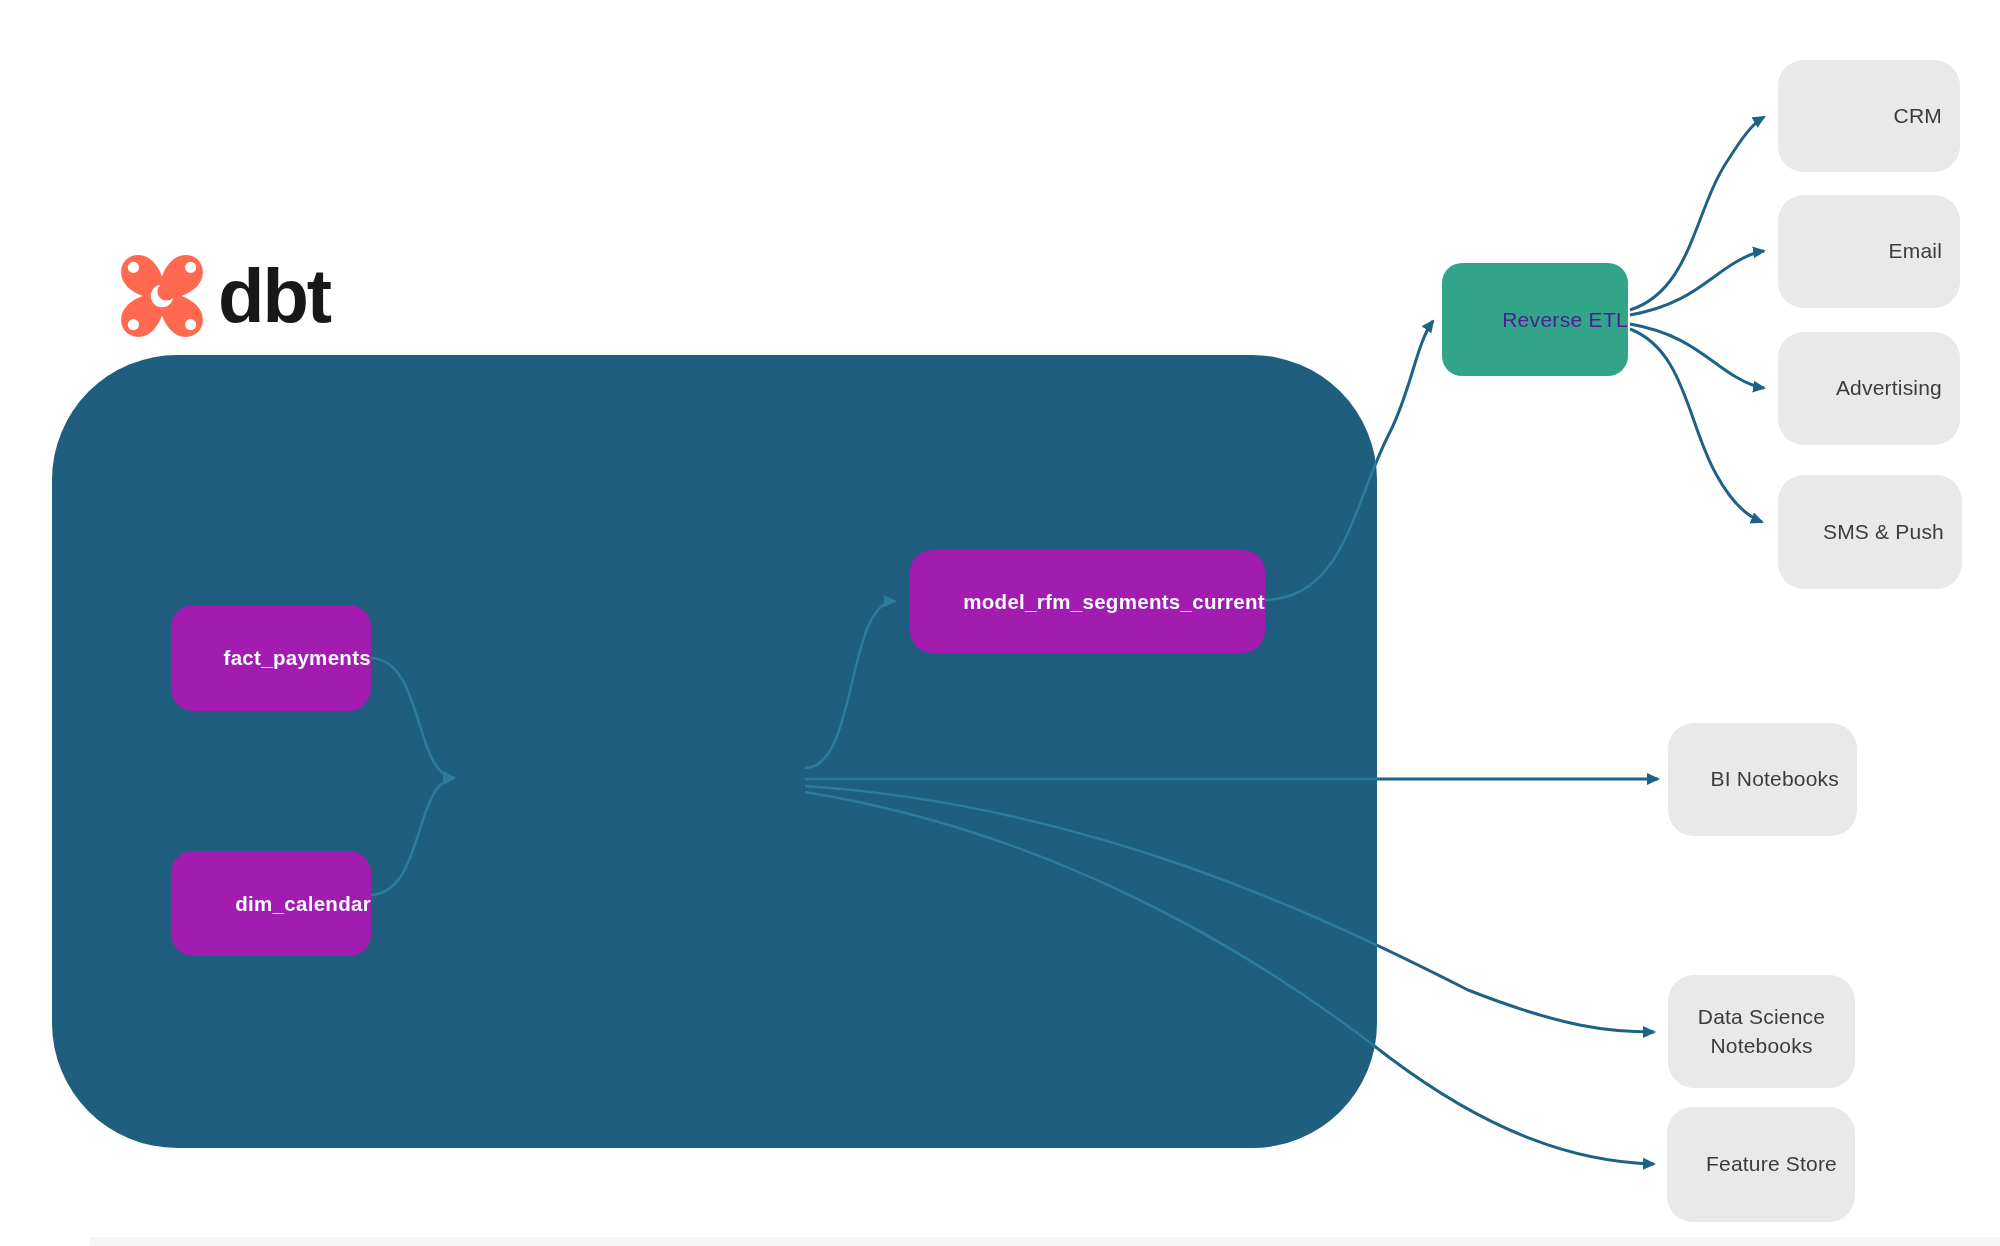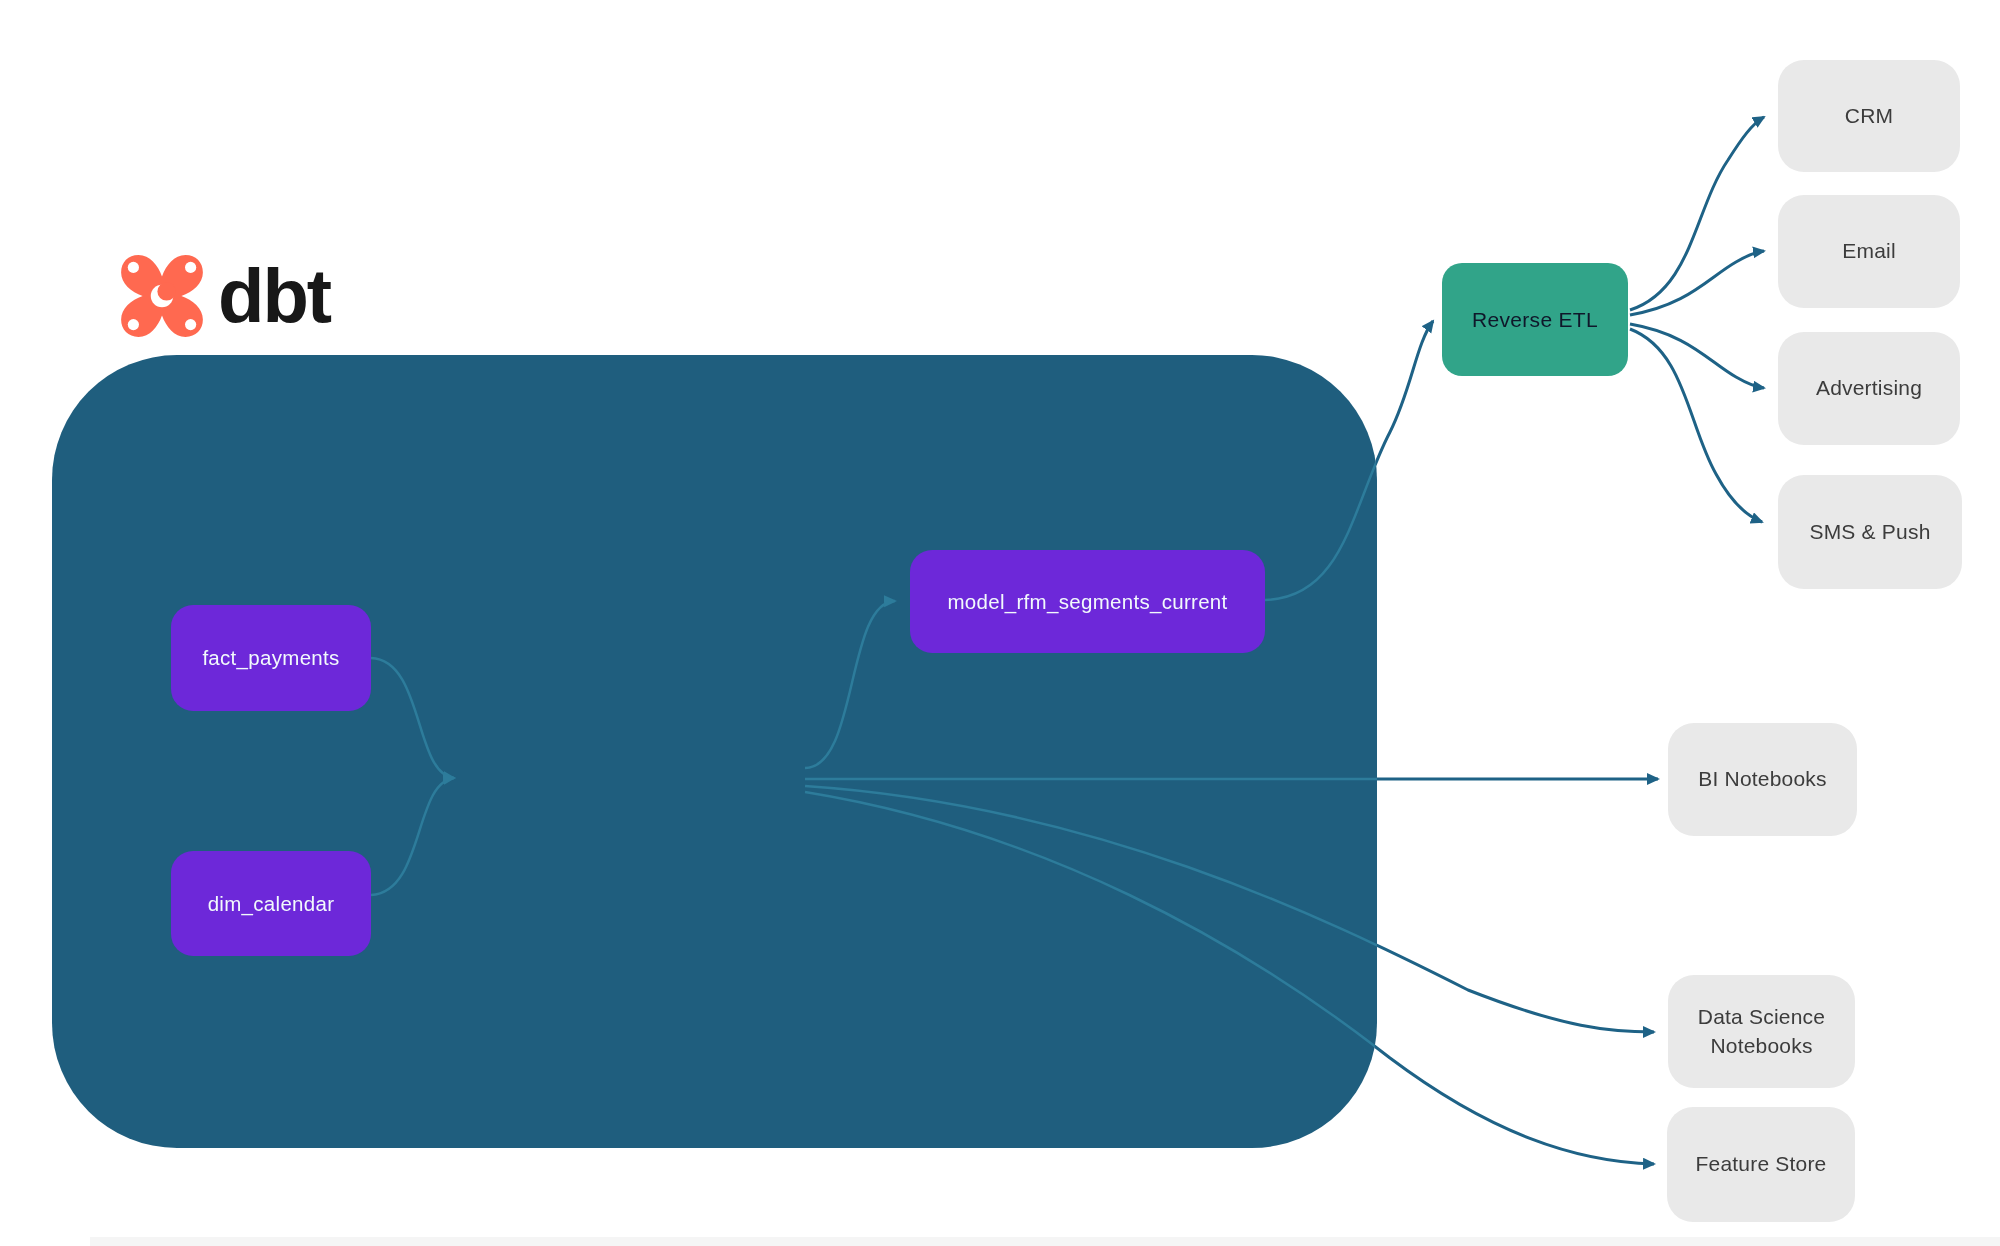--- a/index.html
+++ b/index.html
@@ -23,7 +23,7 @@
   .edges{position:absolute;left:0;top:0;width:2000px;height:1246px;z-index:2;pointer-events:none;}
   
   .node{
-    position:absolute;z-index:3;display:flex;align-items:center;justify-content:center;
+    position:absolute;z-index:3;display:flex;align-items:center;justify-content:flex-end;
     text-align:center;box-sizing:border-box;
   }
   .model-node{

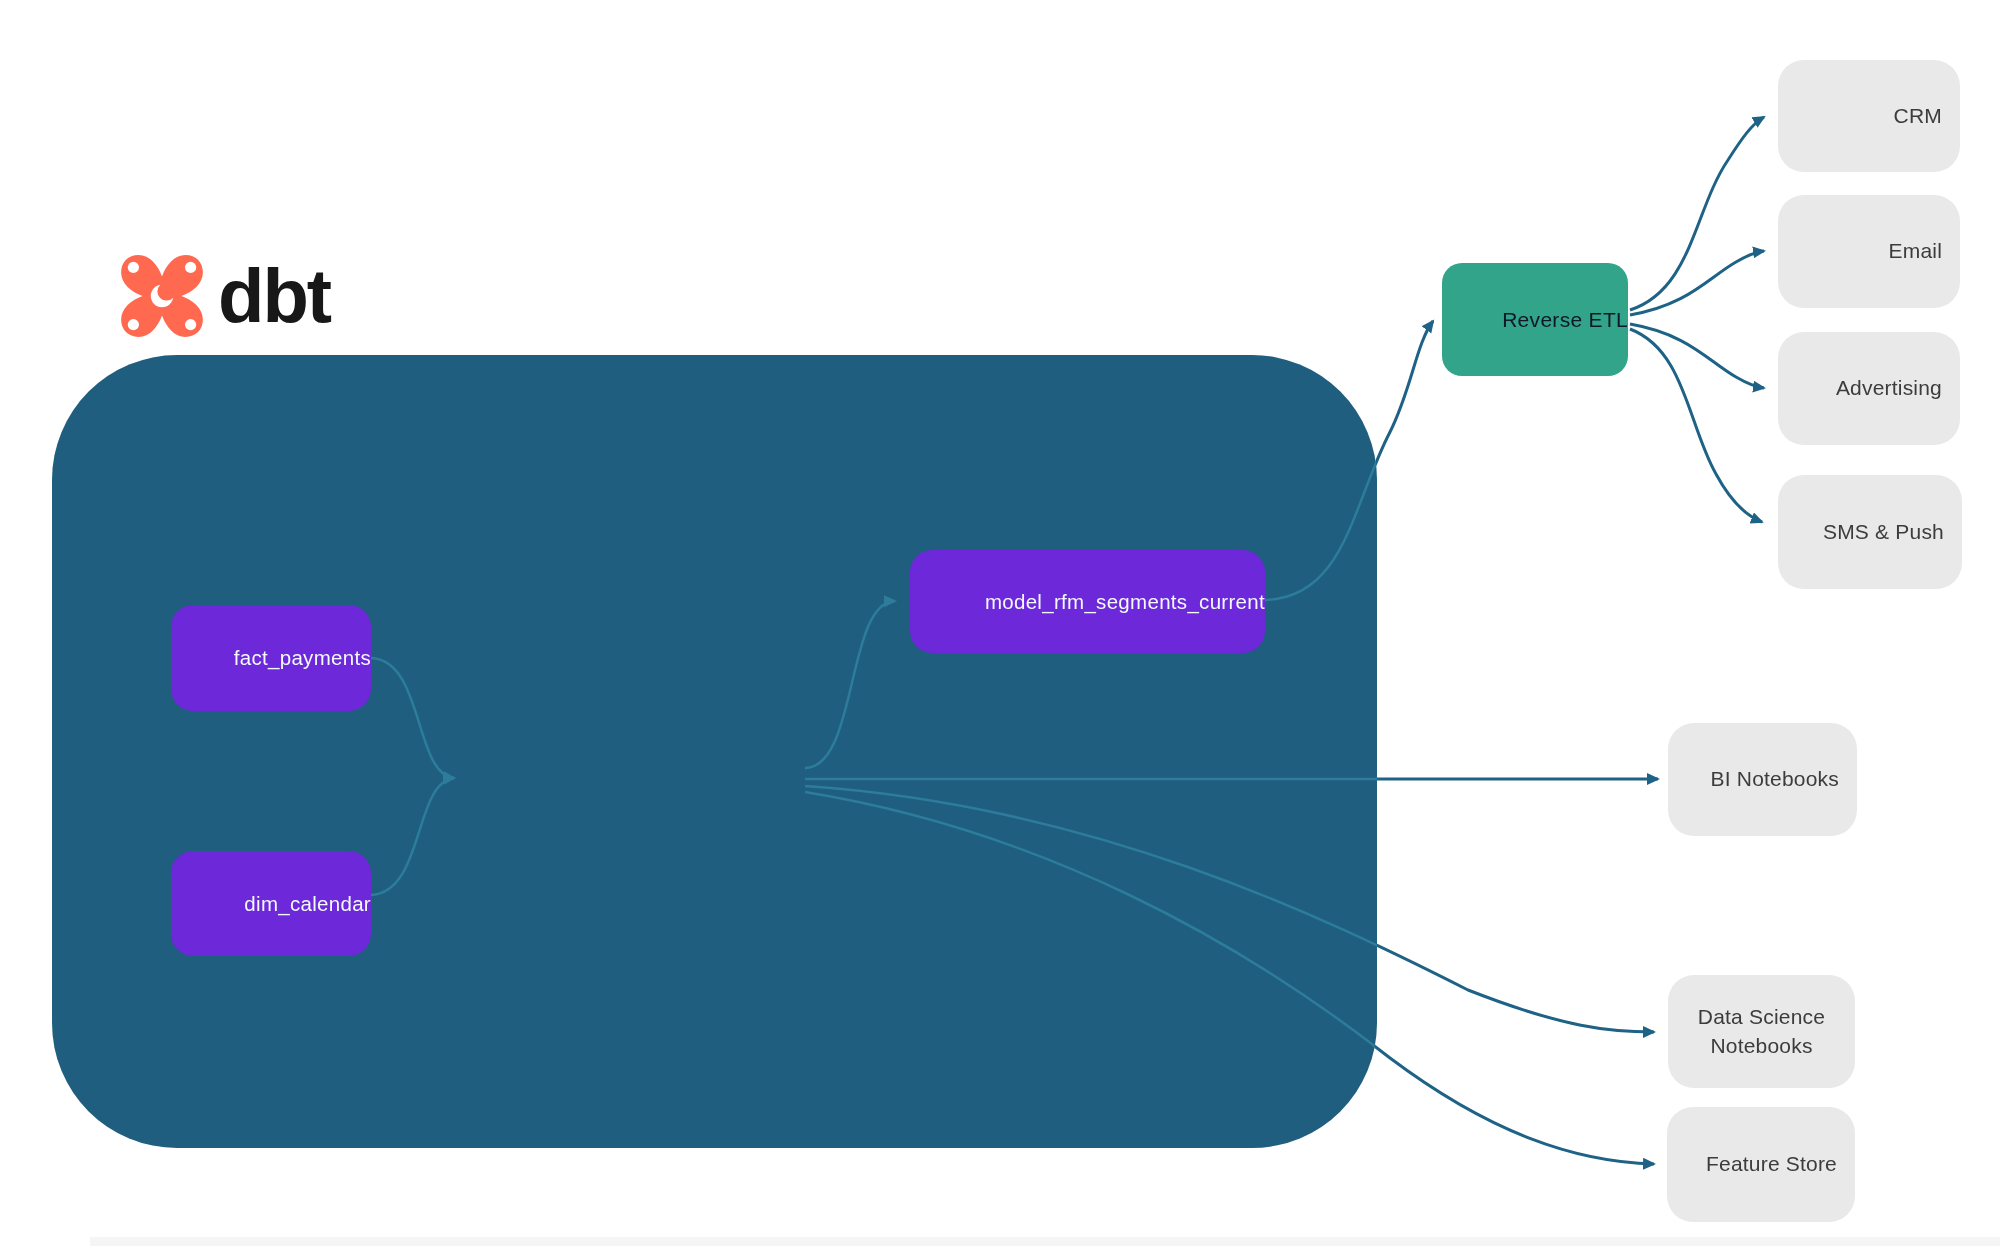--- a/index.html
+++ b/index.html
@@ -31,7 +31,7 @@
     font-size:20.5px;letter-spacing:0.3px;
   }
   .etl-node{
-    background:#31a489;border-radius:20px;color:#0f172a;
+    background:#31a489;border-radius:20px;color:#4c1d95;
     font-size:21px;letter-spacing:0.3px;
   }
   .dest-node{

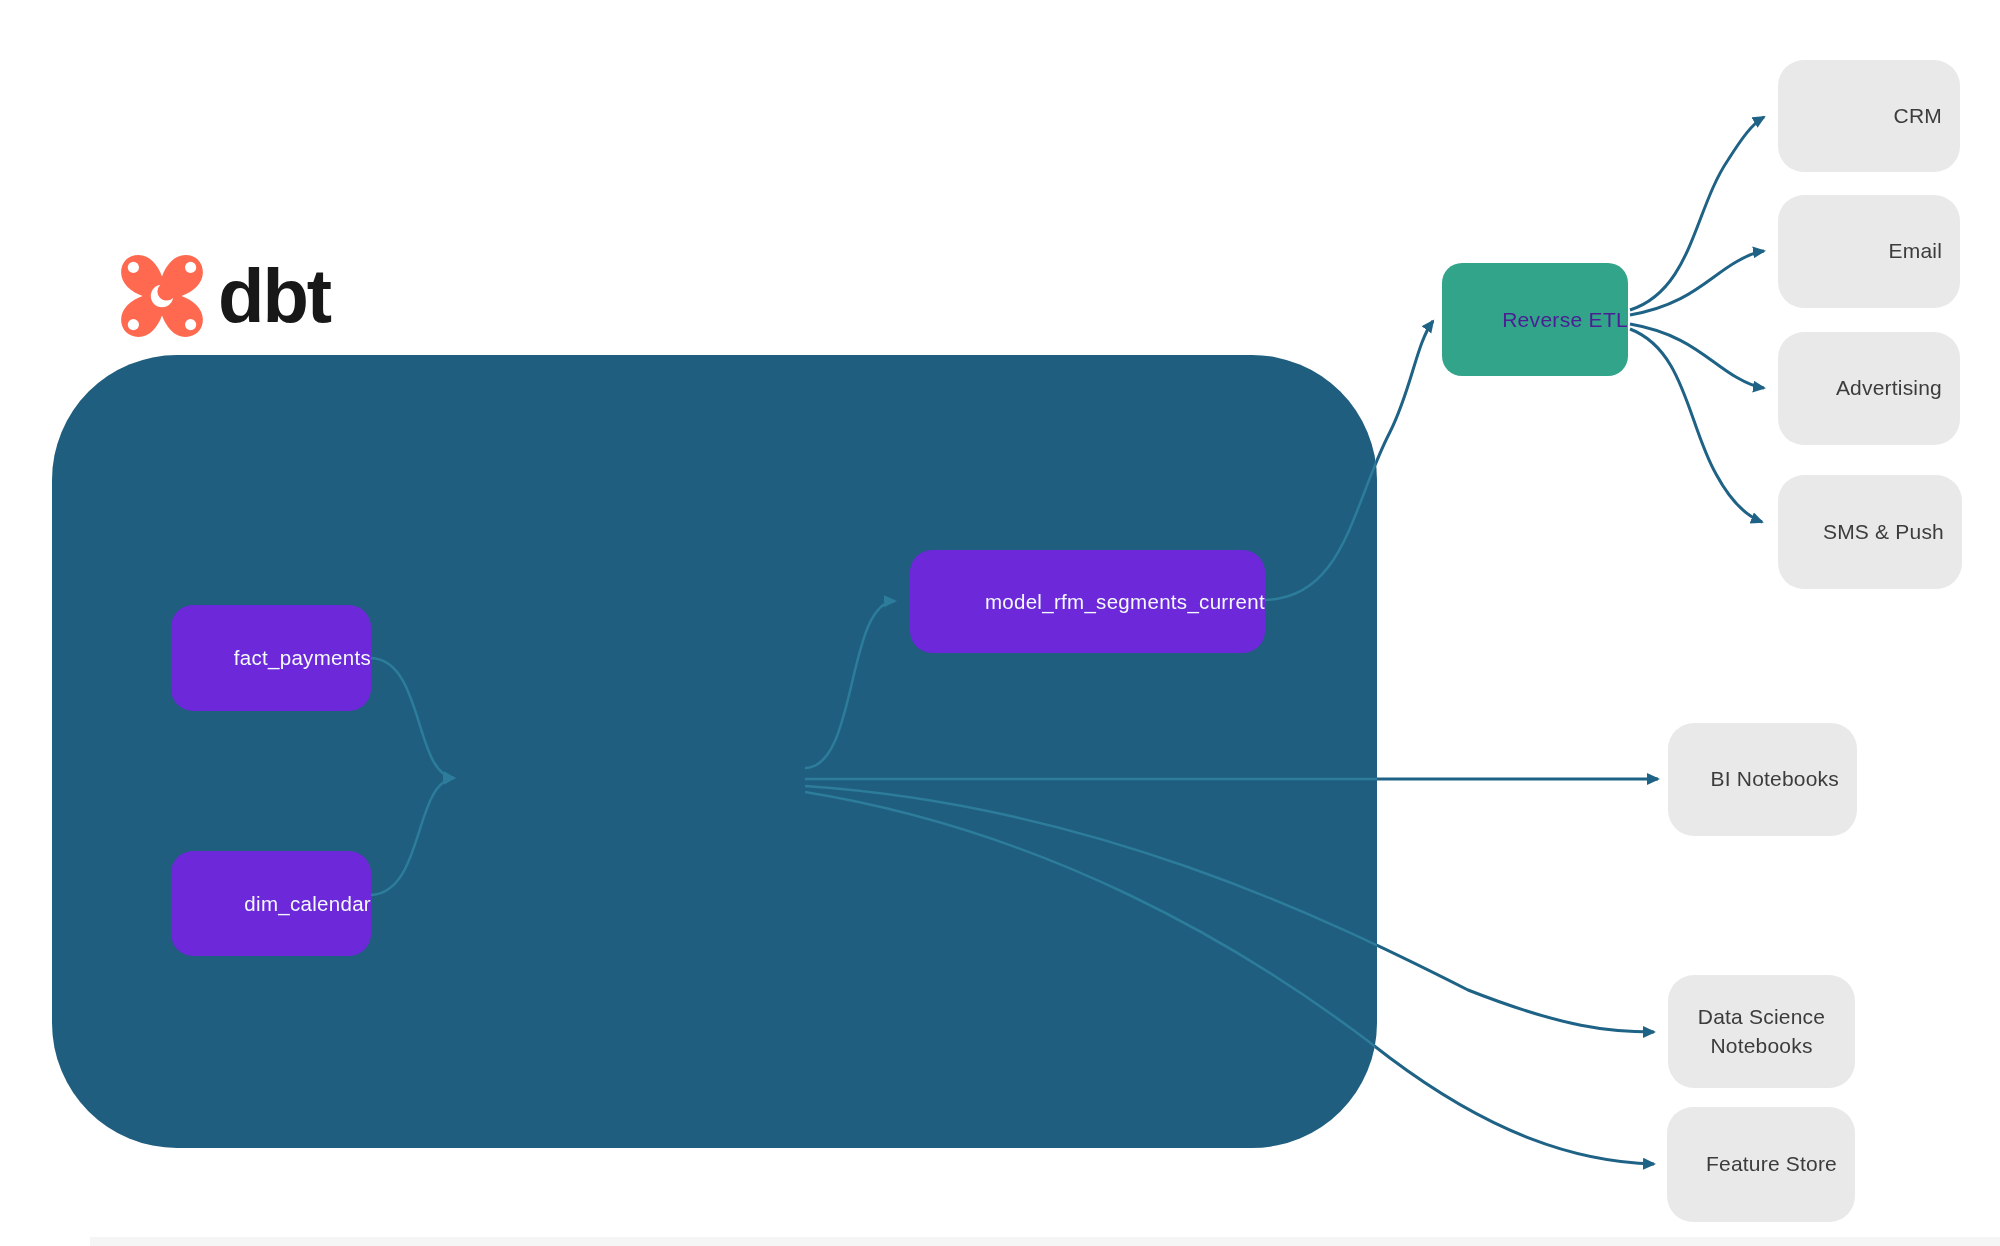--- a/index.html
+++ b/index.html
@@ -27,8 +27,8 @@
     text-align:center;box-sizing:border-box;
   }
   .model-node{
-    background:#6d28d9;border-radius:22px;color:#f2fafc;
-    font-size:20.5px;letter-spacing:0.3px;
+    background:#a21caf;border-radius:22px;color:#f2fafc;
+    font-size:20.5px;letter-spacing:0.3px;font-weight:bold;
   }
   .etl-node{
     background:#31a489;border-radius:20px;color:#4c1d95;

